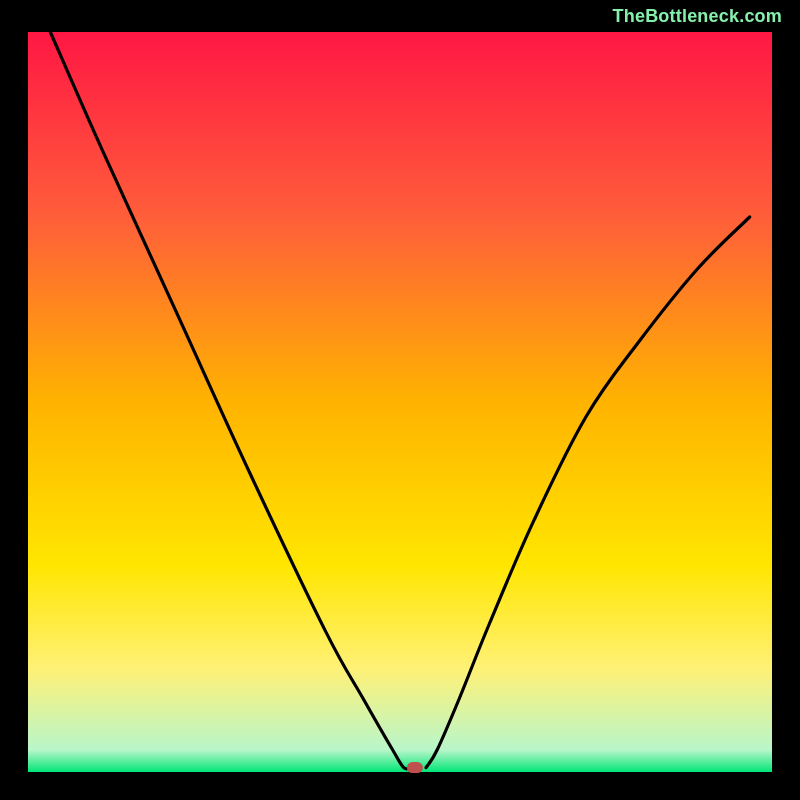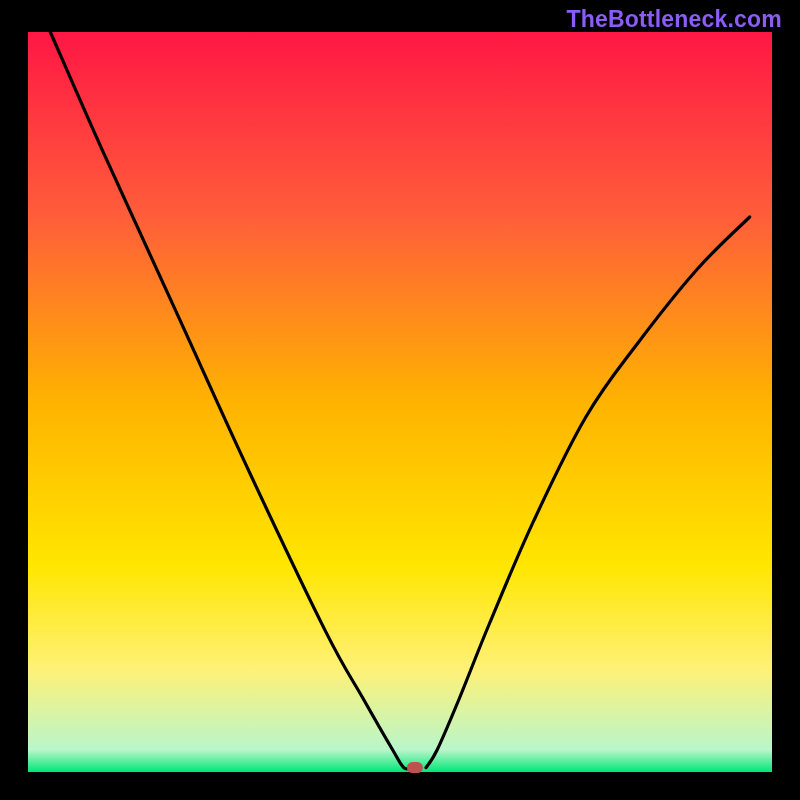--- a/index.html
+++ b/index.html
@@ -22,9 +22,9 @@
     top: 6px;
     right: 18px;
     font-family: Arial, Helvetica, sans-serif;
-    font-size: 23px;
+    font-size: 18px;
     font-weight: 600;
-    color: #8b5cf6;
+    color: #86efac;
     letter-spacing: 0.2px;
     z-index: 10;
   }

